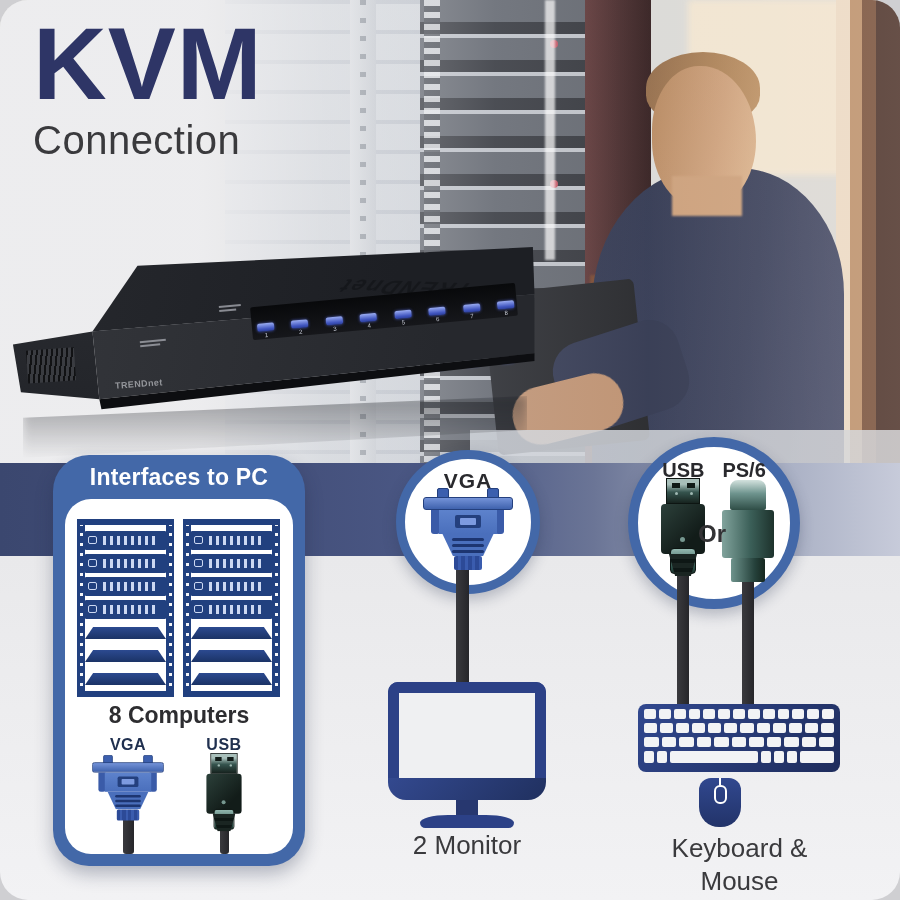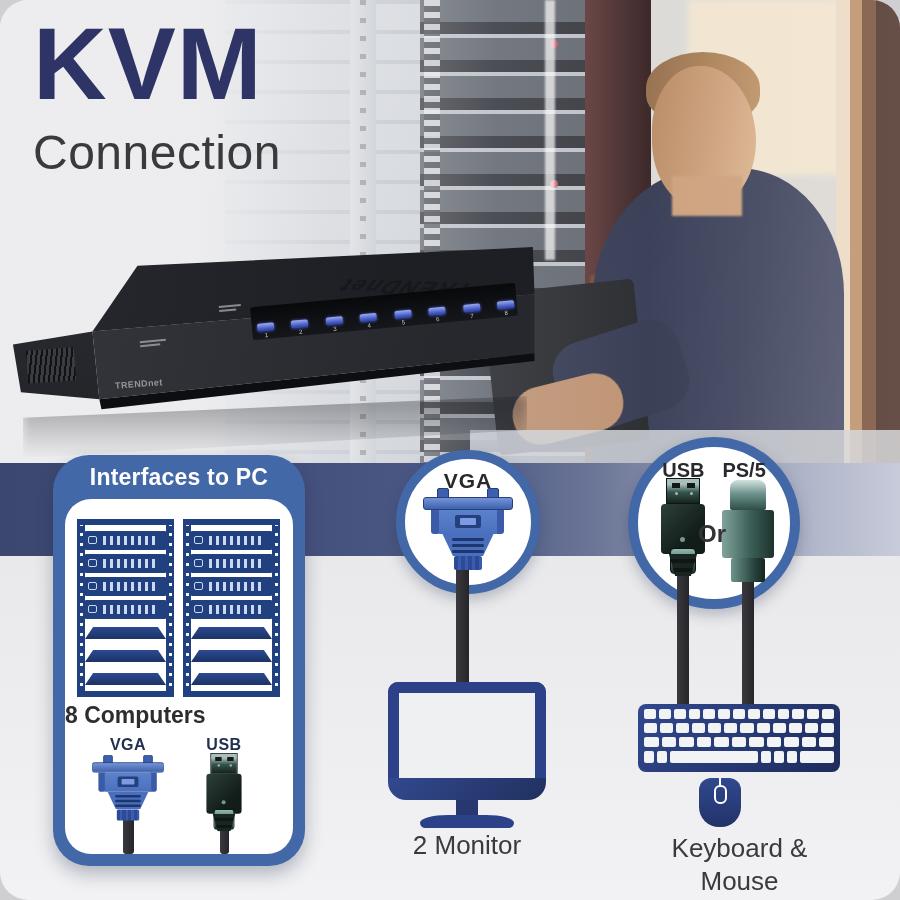--- a/index.html
+++ b/index.html
@@ -55,7 +55,7 @@
   
   .title-block{position:absolute;left:33px;top:12px;z-index:3;}
   .t-kvm{font-size:102px;font-weight:800;letter-spacing:1px;color:#2e3566;line-height:1.02;}
-  .t-sub{font-size:48px;font-weight:500;color:#3a3a3d;line-height:1.13;letter-spacing:.5px;margin-top:10px;}
+  .t-sub{font-size:40px;font-weight:500;color:#3a3a3d;line-height:1.13;letter-spacing:.5px;margin-top:2px;}
 
   
   .kvm-device{position:absolute;left:5px;top:246px;width:530px;height:219px;z-index:2;}

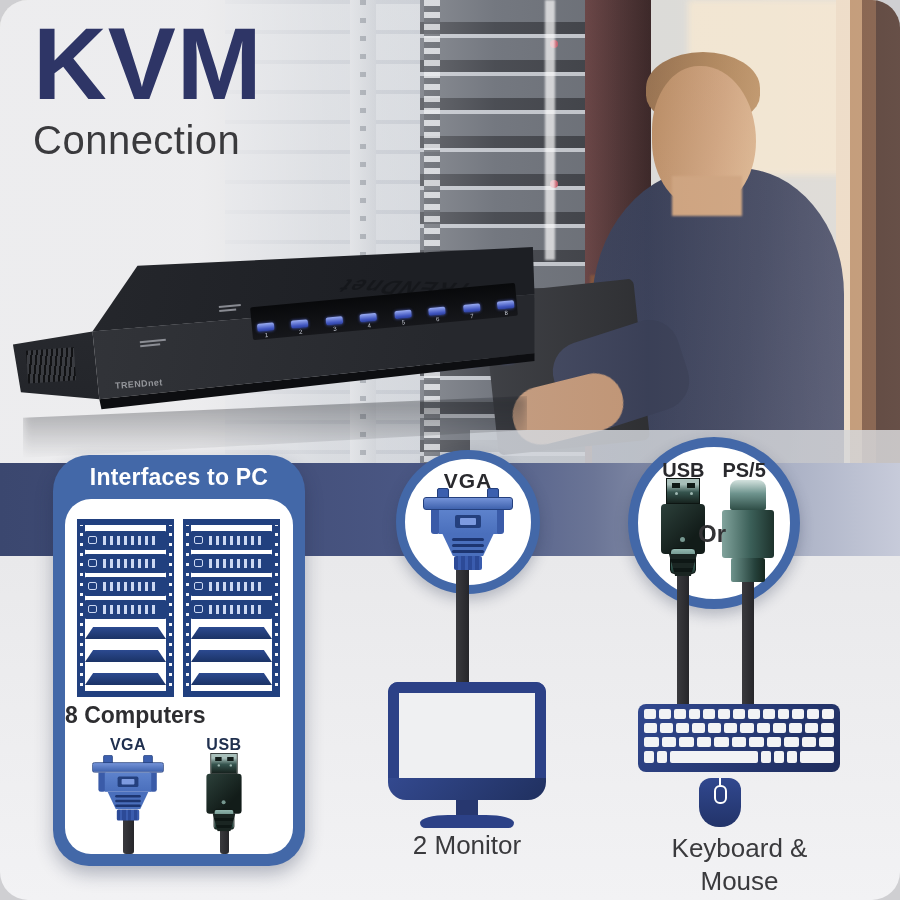--- a/index.html
+++ b/index.html
@@ -399,7 +399,7 @@
   <div class="circle circle-kb">
     <div class="clabel-row">
       <span>USB</span>
-      <span>PS/5</span>
+      <span>PS/6</span>
     </div>
   </div>
   <div class="usb-conn" style="left:661px;top:478px;z-index:7;">

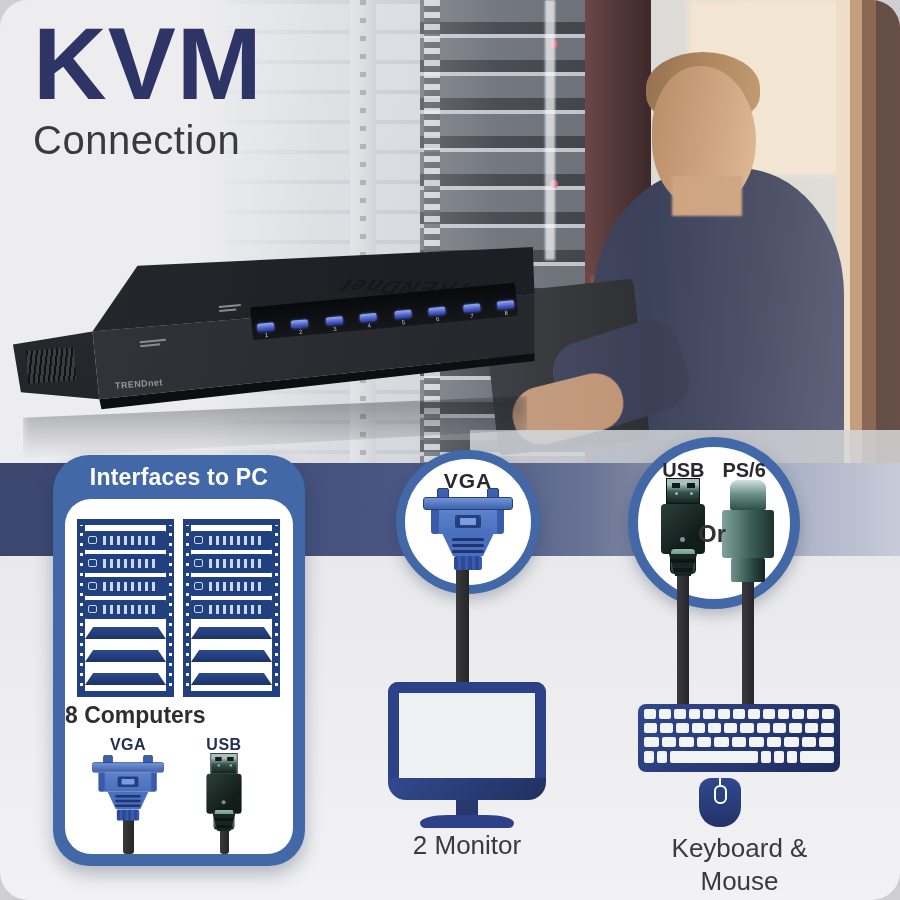--- a/index.html
+++ b/index.html
@@ -114,7 +114,7 @@
   .rack .shelf{position:absolute;left:8px;right:8px;height:12px;
     background:linear-gradient(180deg,#2c4a90,#1b3366);clip-path:polygon(0 100%,10% 0,90% 0,100% 100%);}
 
-  .count-label{position:absolute;top:203px;left:0;right:0;font-size:23px;font-weight:700;color:#2d2d30;}
+  .count-label{position:absolute;top:203px;left:0;right:0;text-align:center;font-size:23px;font-weight:700;color:#2d2d30;}
   .mini-label{position:absolute;top:237px;font-size:16px;font-weight:700;color:#20304f;text-align:center;letter-spacing:.5px;}
   .mini-label.mv{left:18px;width:90px;}
   .mini-label.mu{left:119px;width:80px;}

